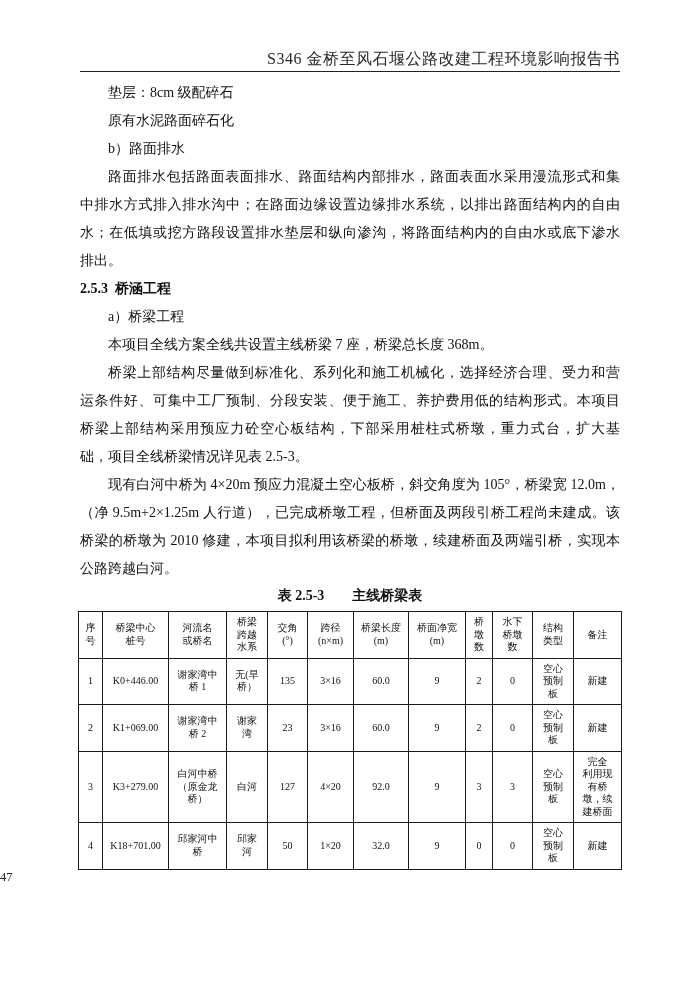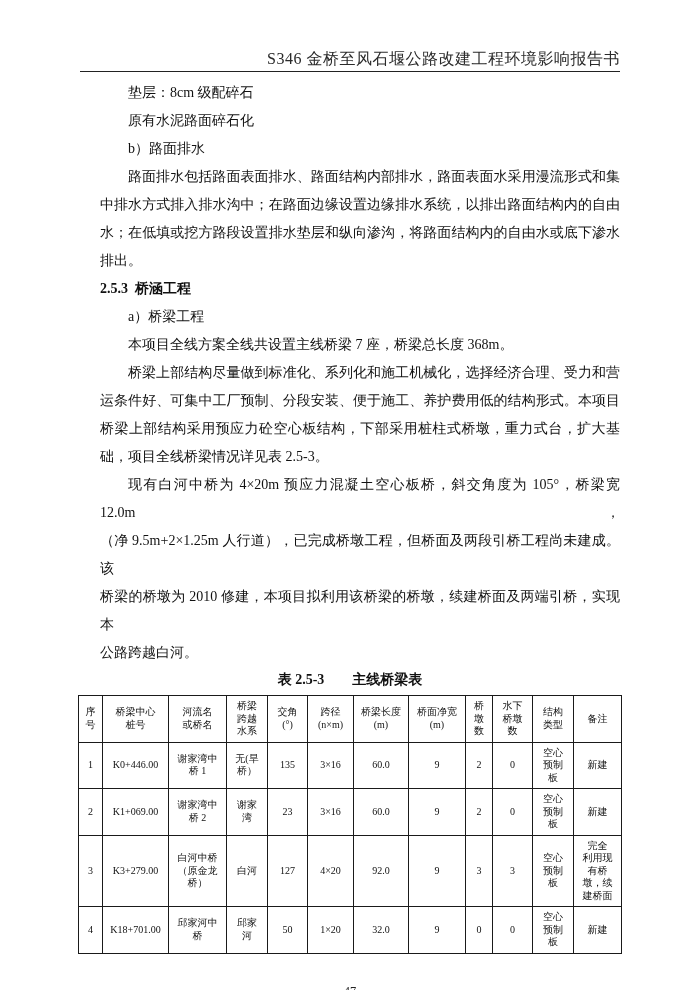--- a/index.html
+++ b/index.html
@@ -31,7 +31,7 @@
     font-size: 14px;
     line-height: 28px;
   }
-  .line { white-space: pre-wrap; margin-left: 20px; }
+  .line { white-space: pre-wrap; }
   .line.indent { text-indent: 2em; }
   .line.justify { white-space: normal; text-align: justify; text-align-last: justify; }
   .line.heading { font-weight: bold; }

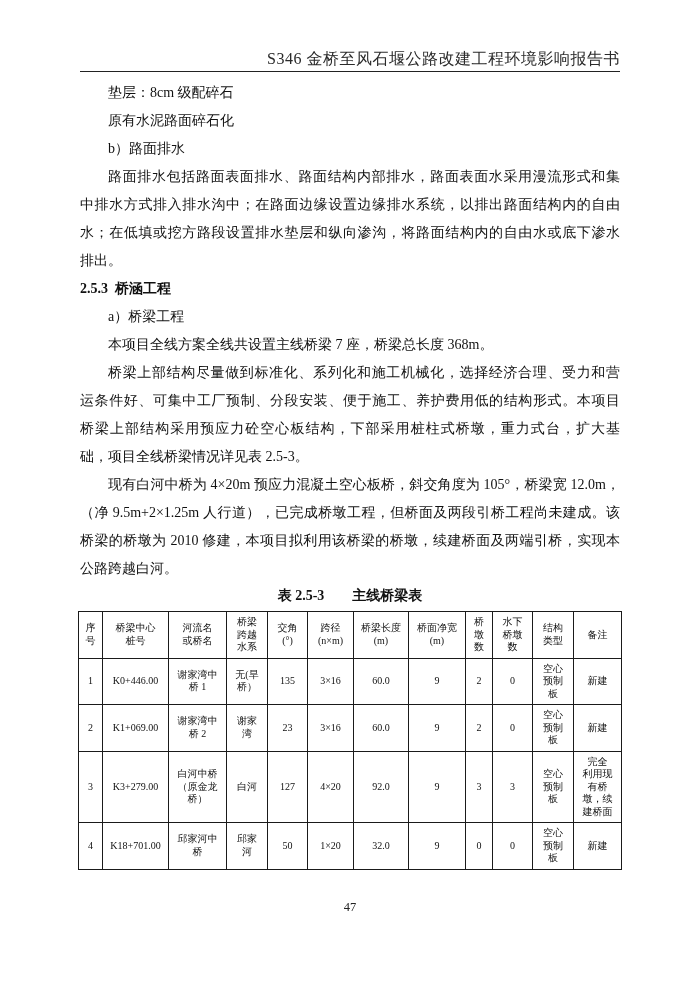--- a/index.html
+++ b/index.html
@@ -64,8 +64,7 @@
     font-family: "Liberation Serif", "DejaVu Serif", serif;
   }
   .footer {
-    margin-top: 30px;
-    text-align: center;
+    text-align: left;
     font-size: 12.5px;
     color: #222222;
   }

